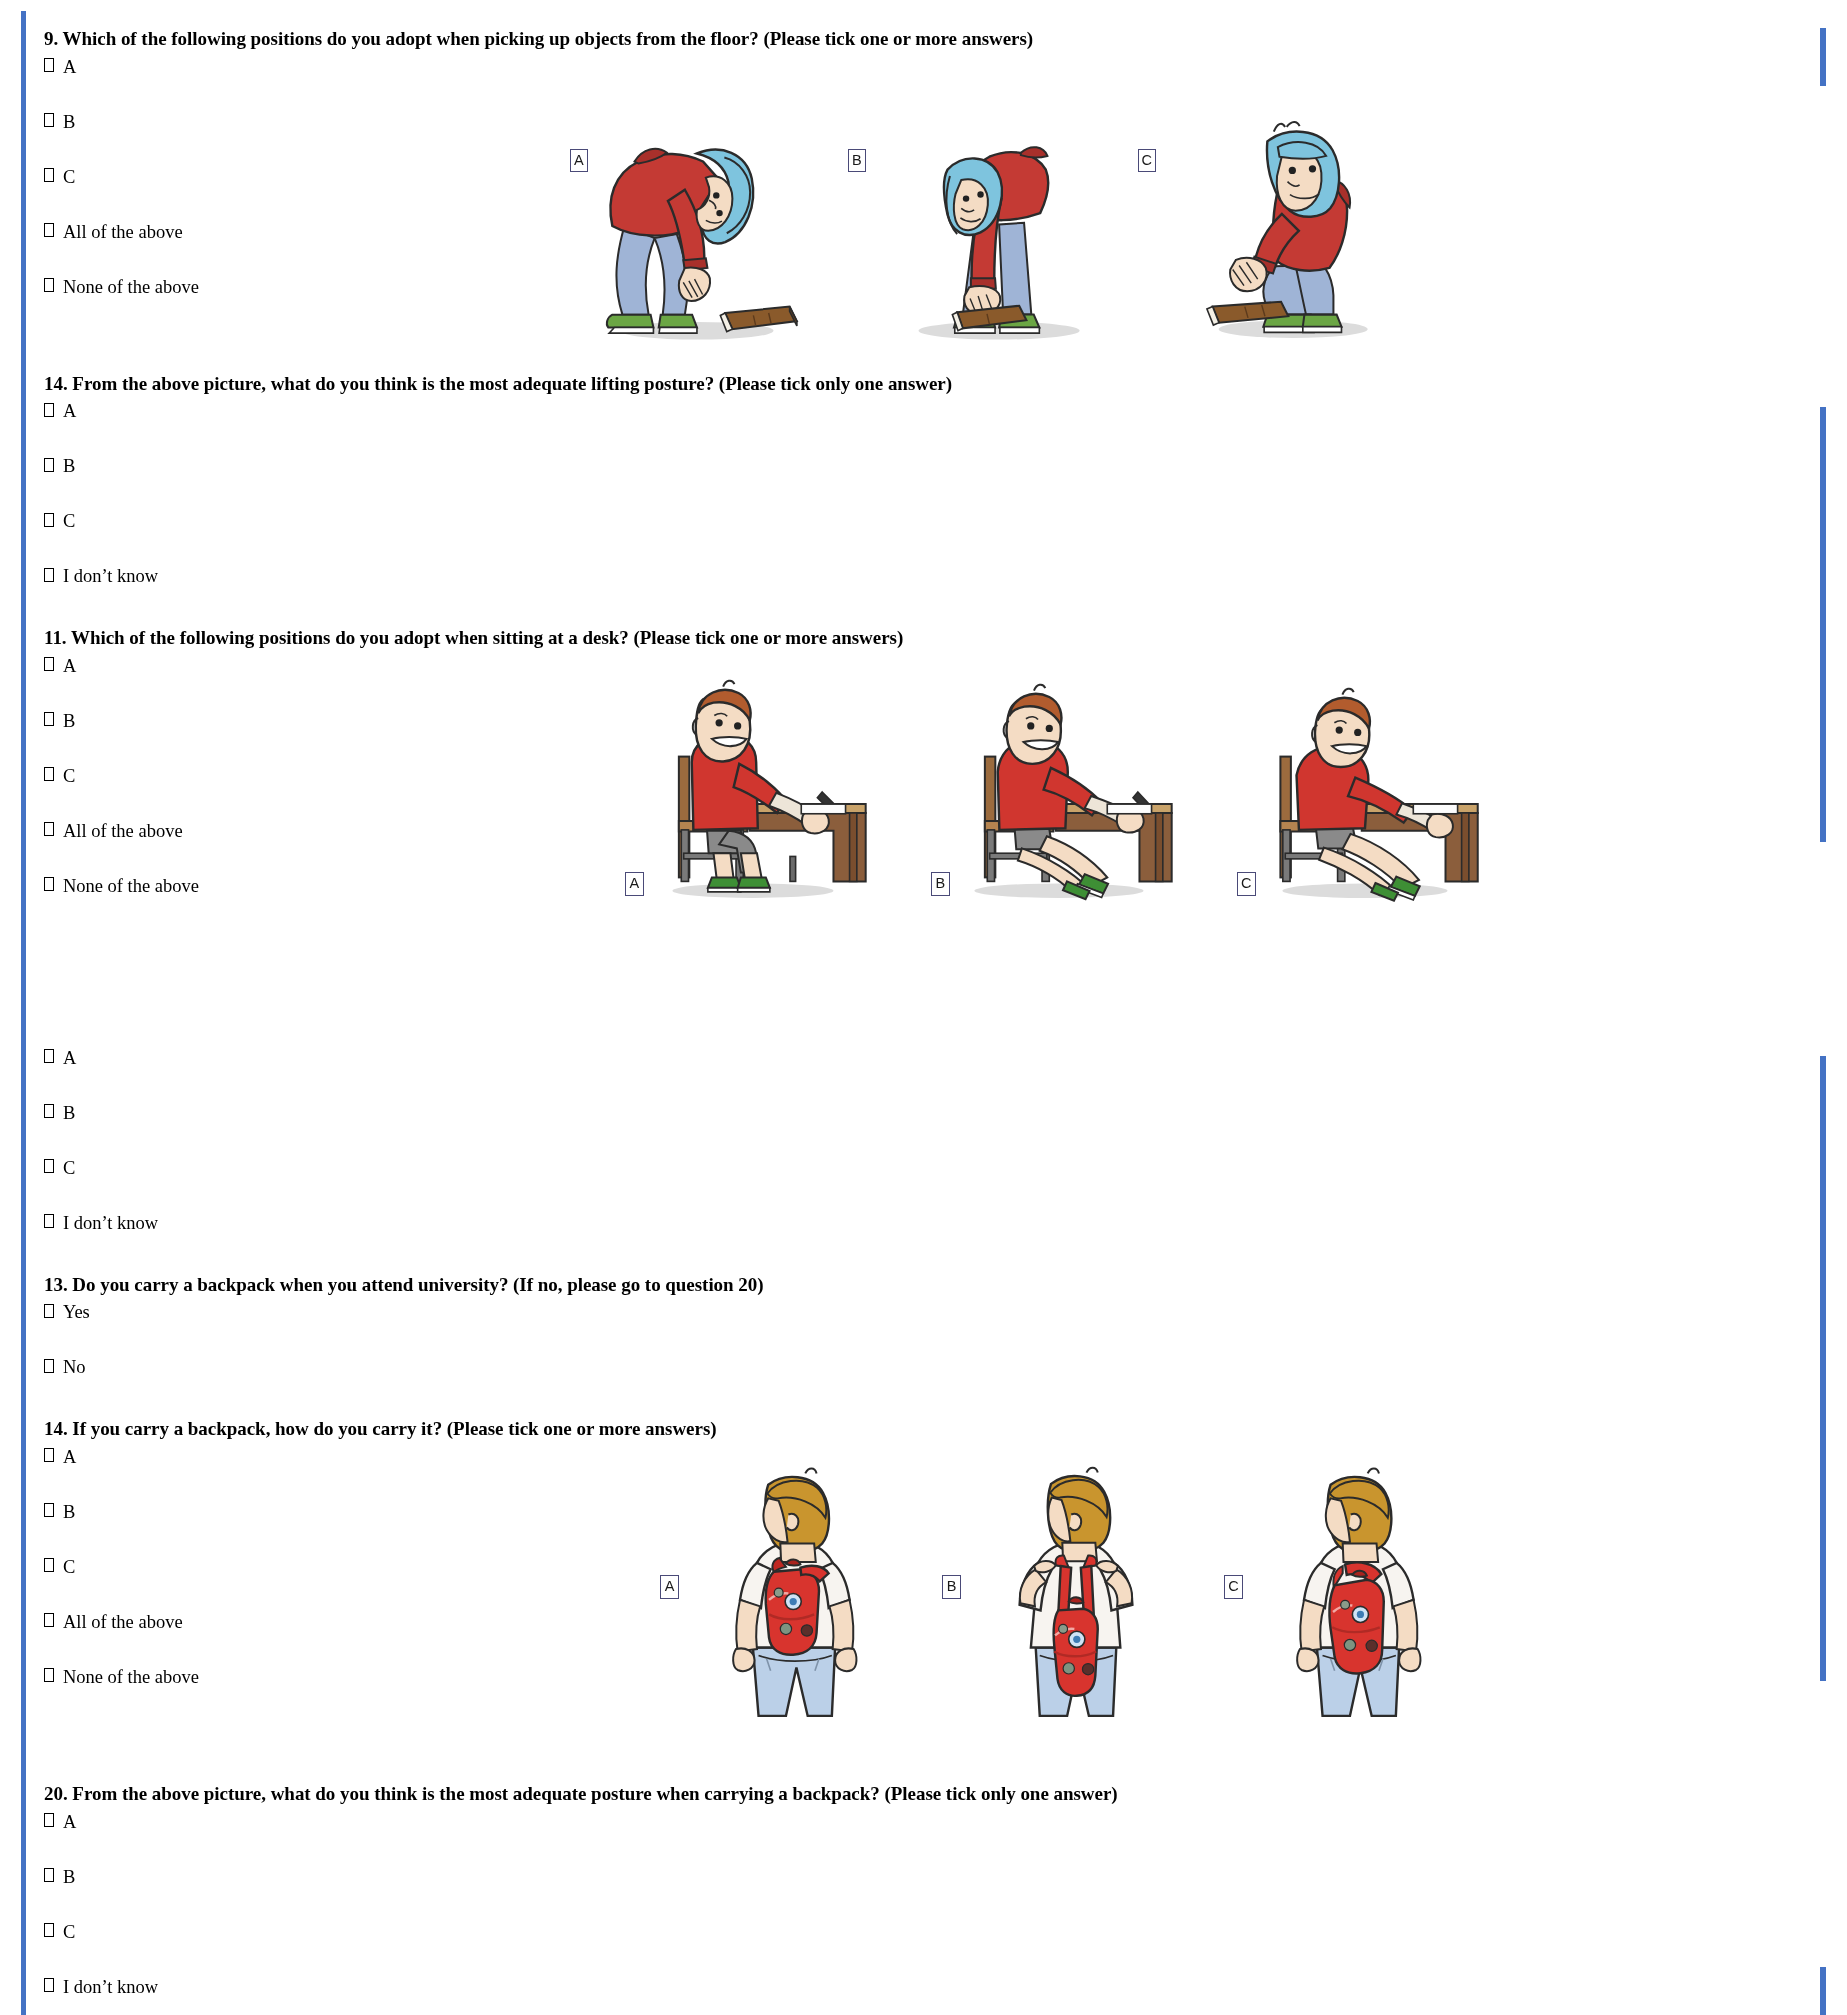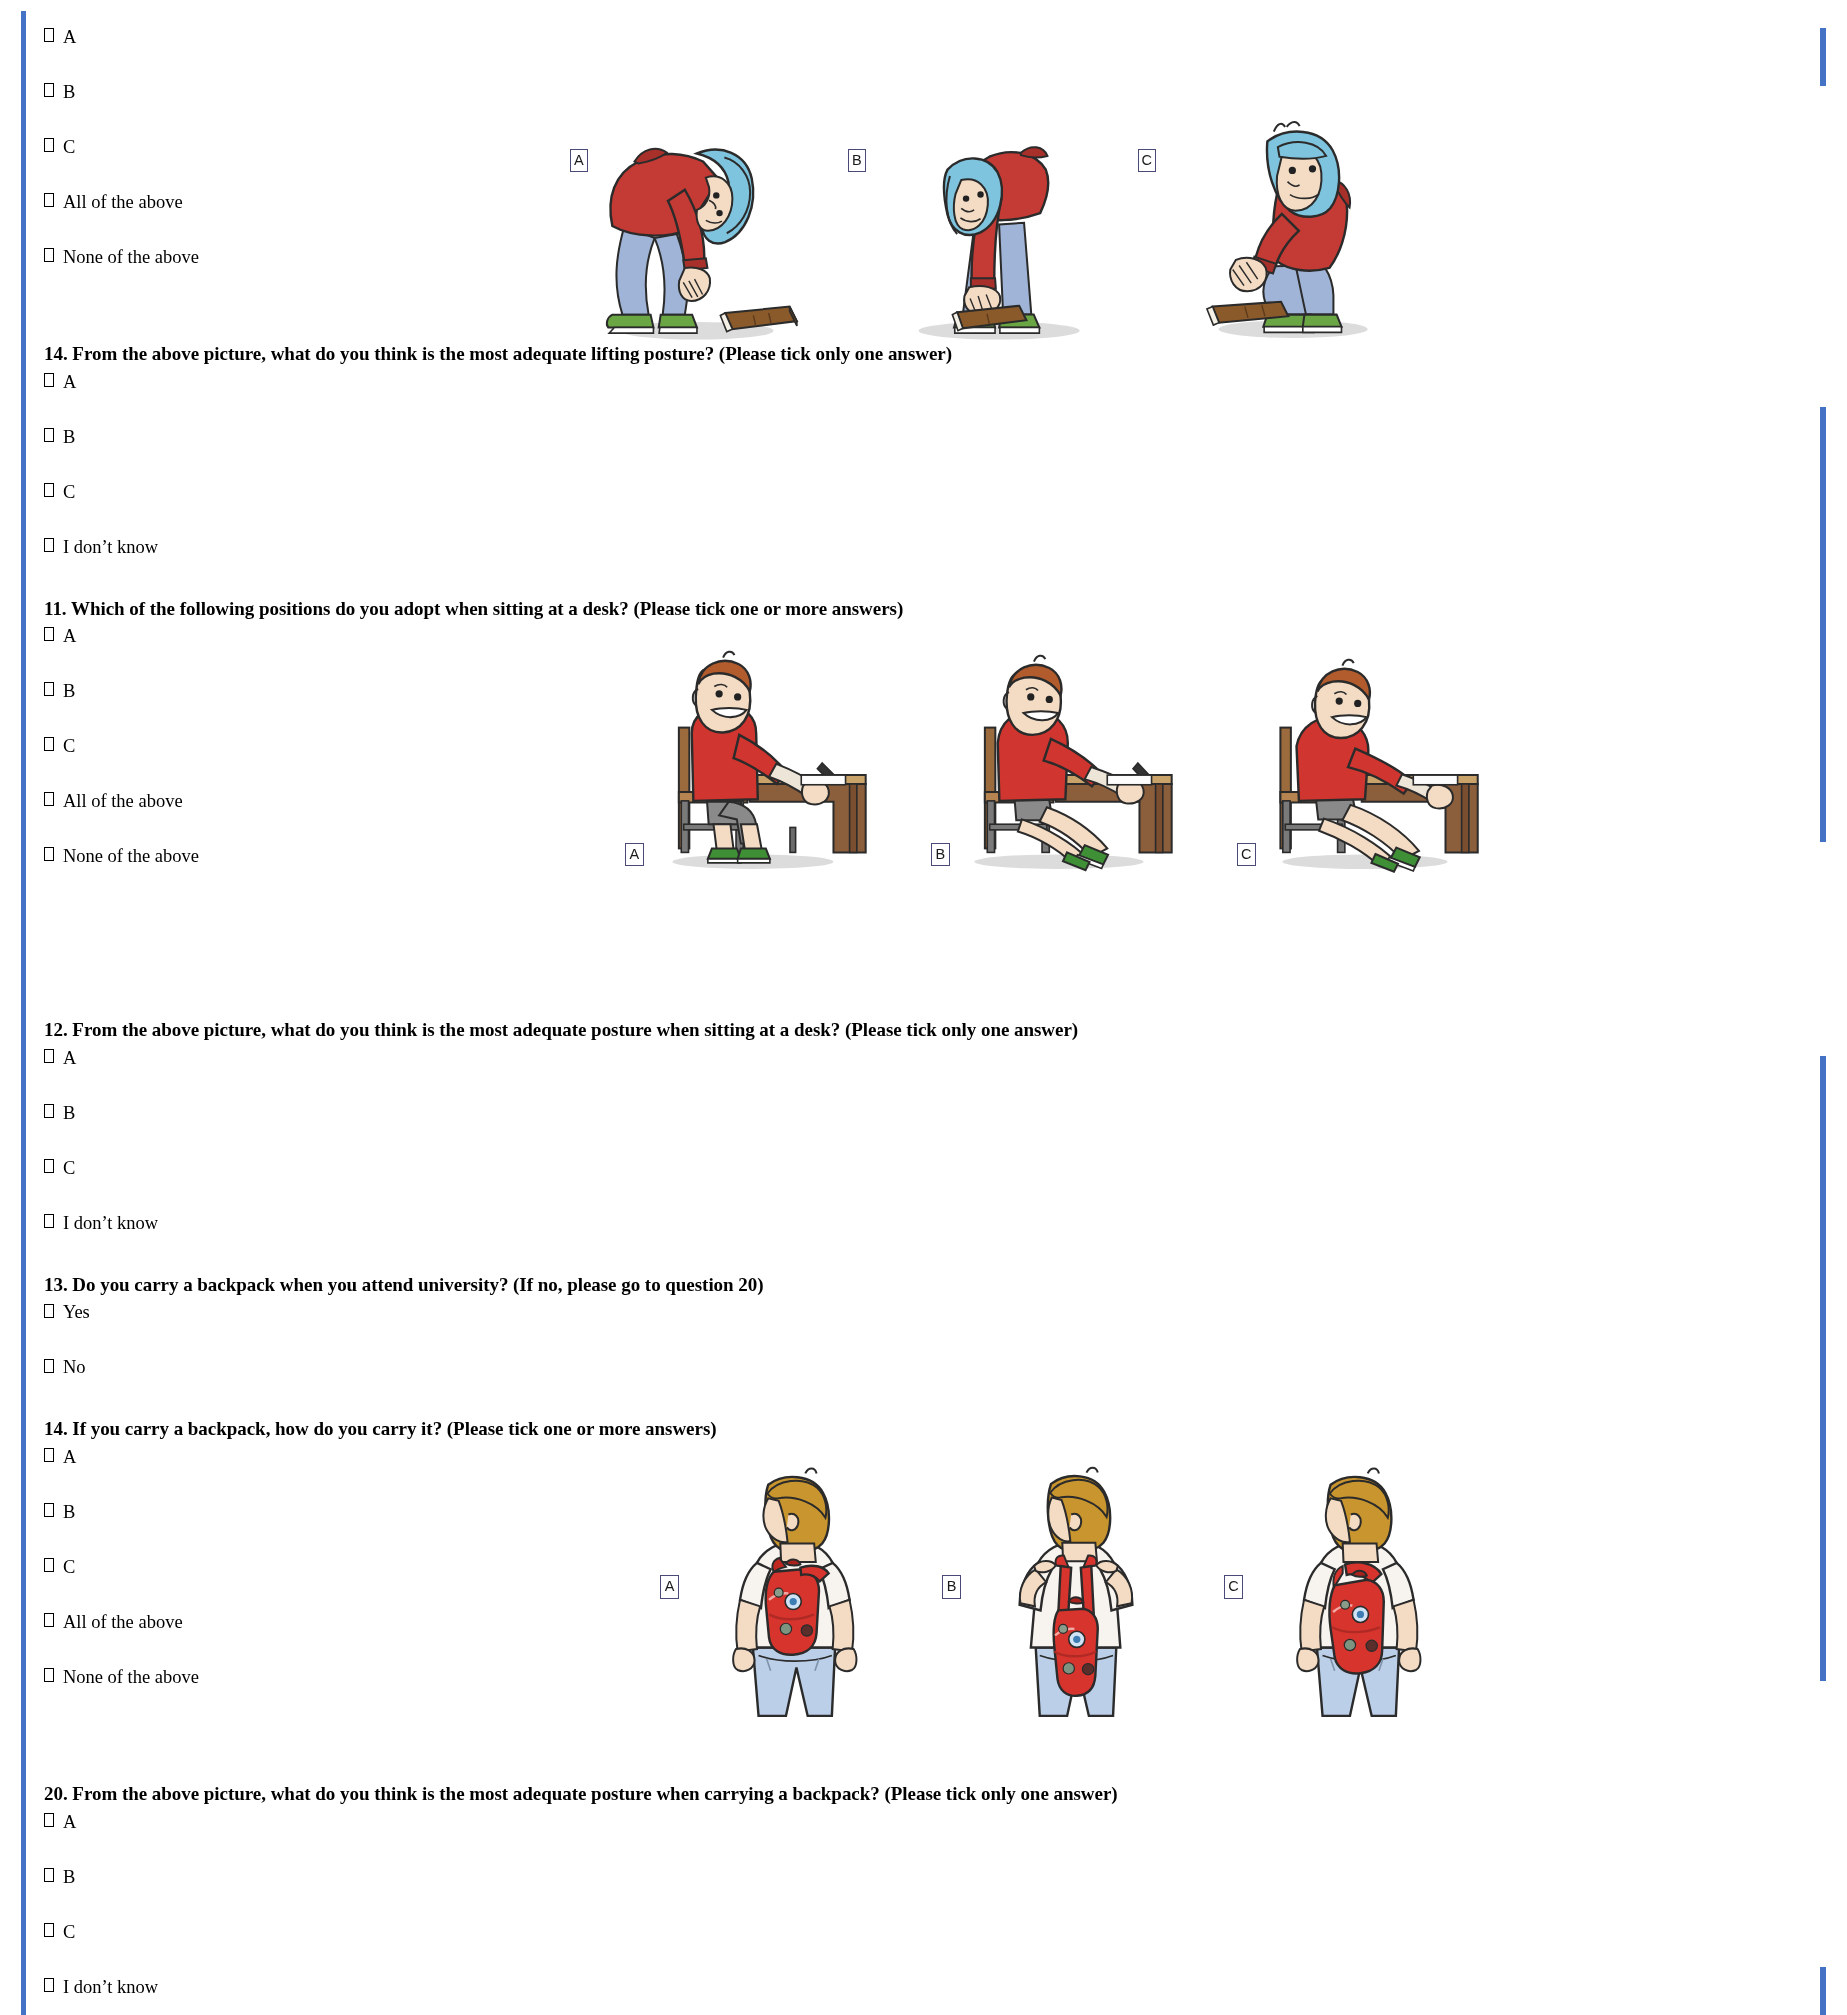--- a/index.html
+++ b/index.html
@@ -121,6 +121,7 @@
   <div class="content">
 
     <div class="qblock">
+      <div class="question">9. Which of the following positions do you adopt when picking up objects from the floor? (Please tick one or more answers)</div>
 
       <div class="options">
         <div class="option">

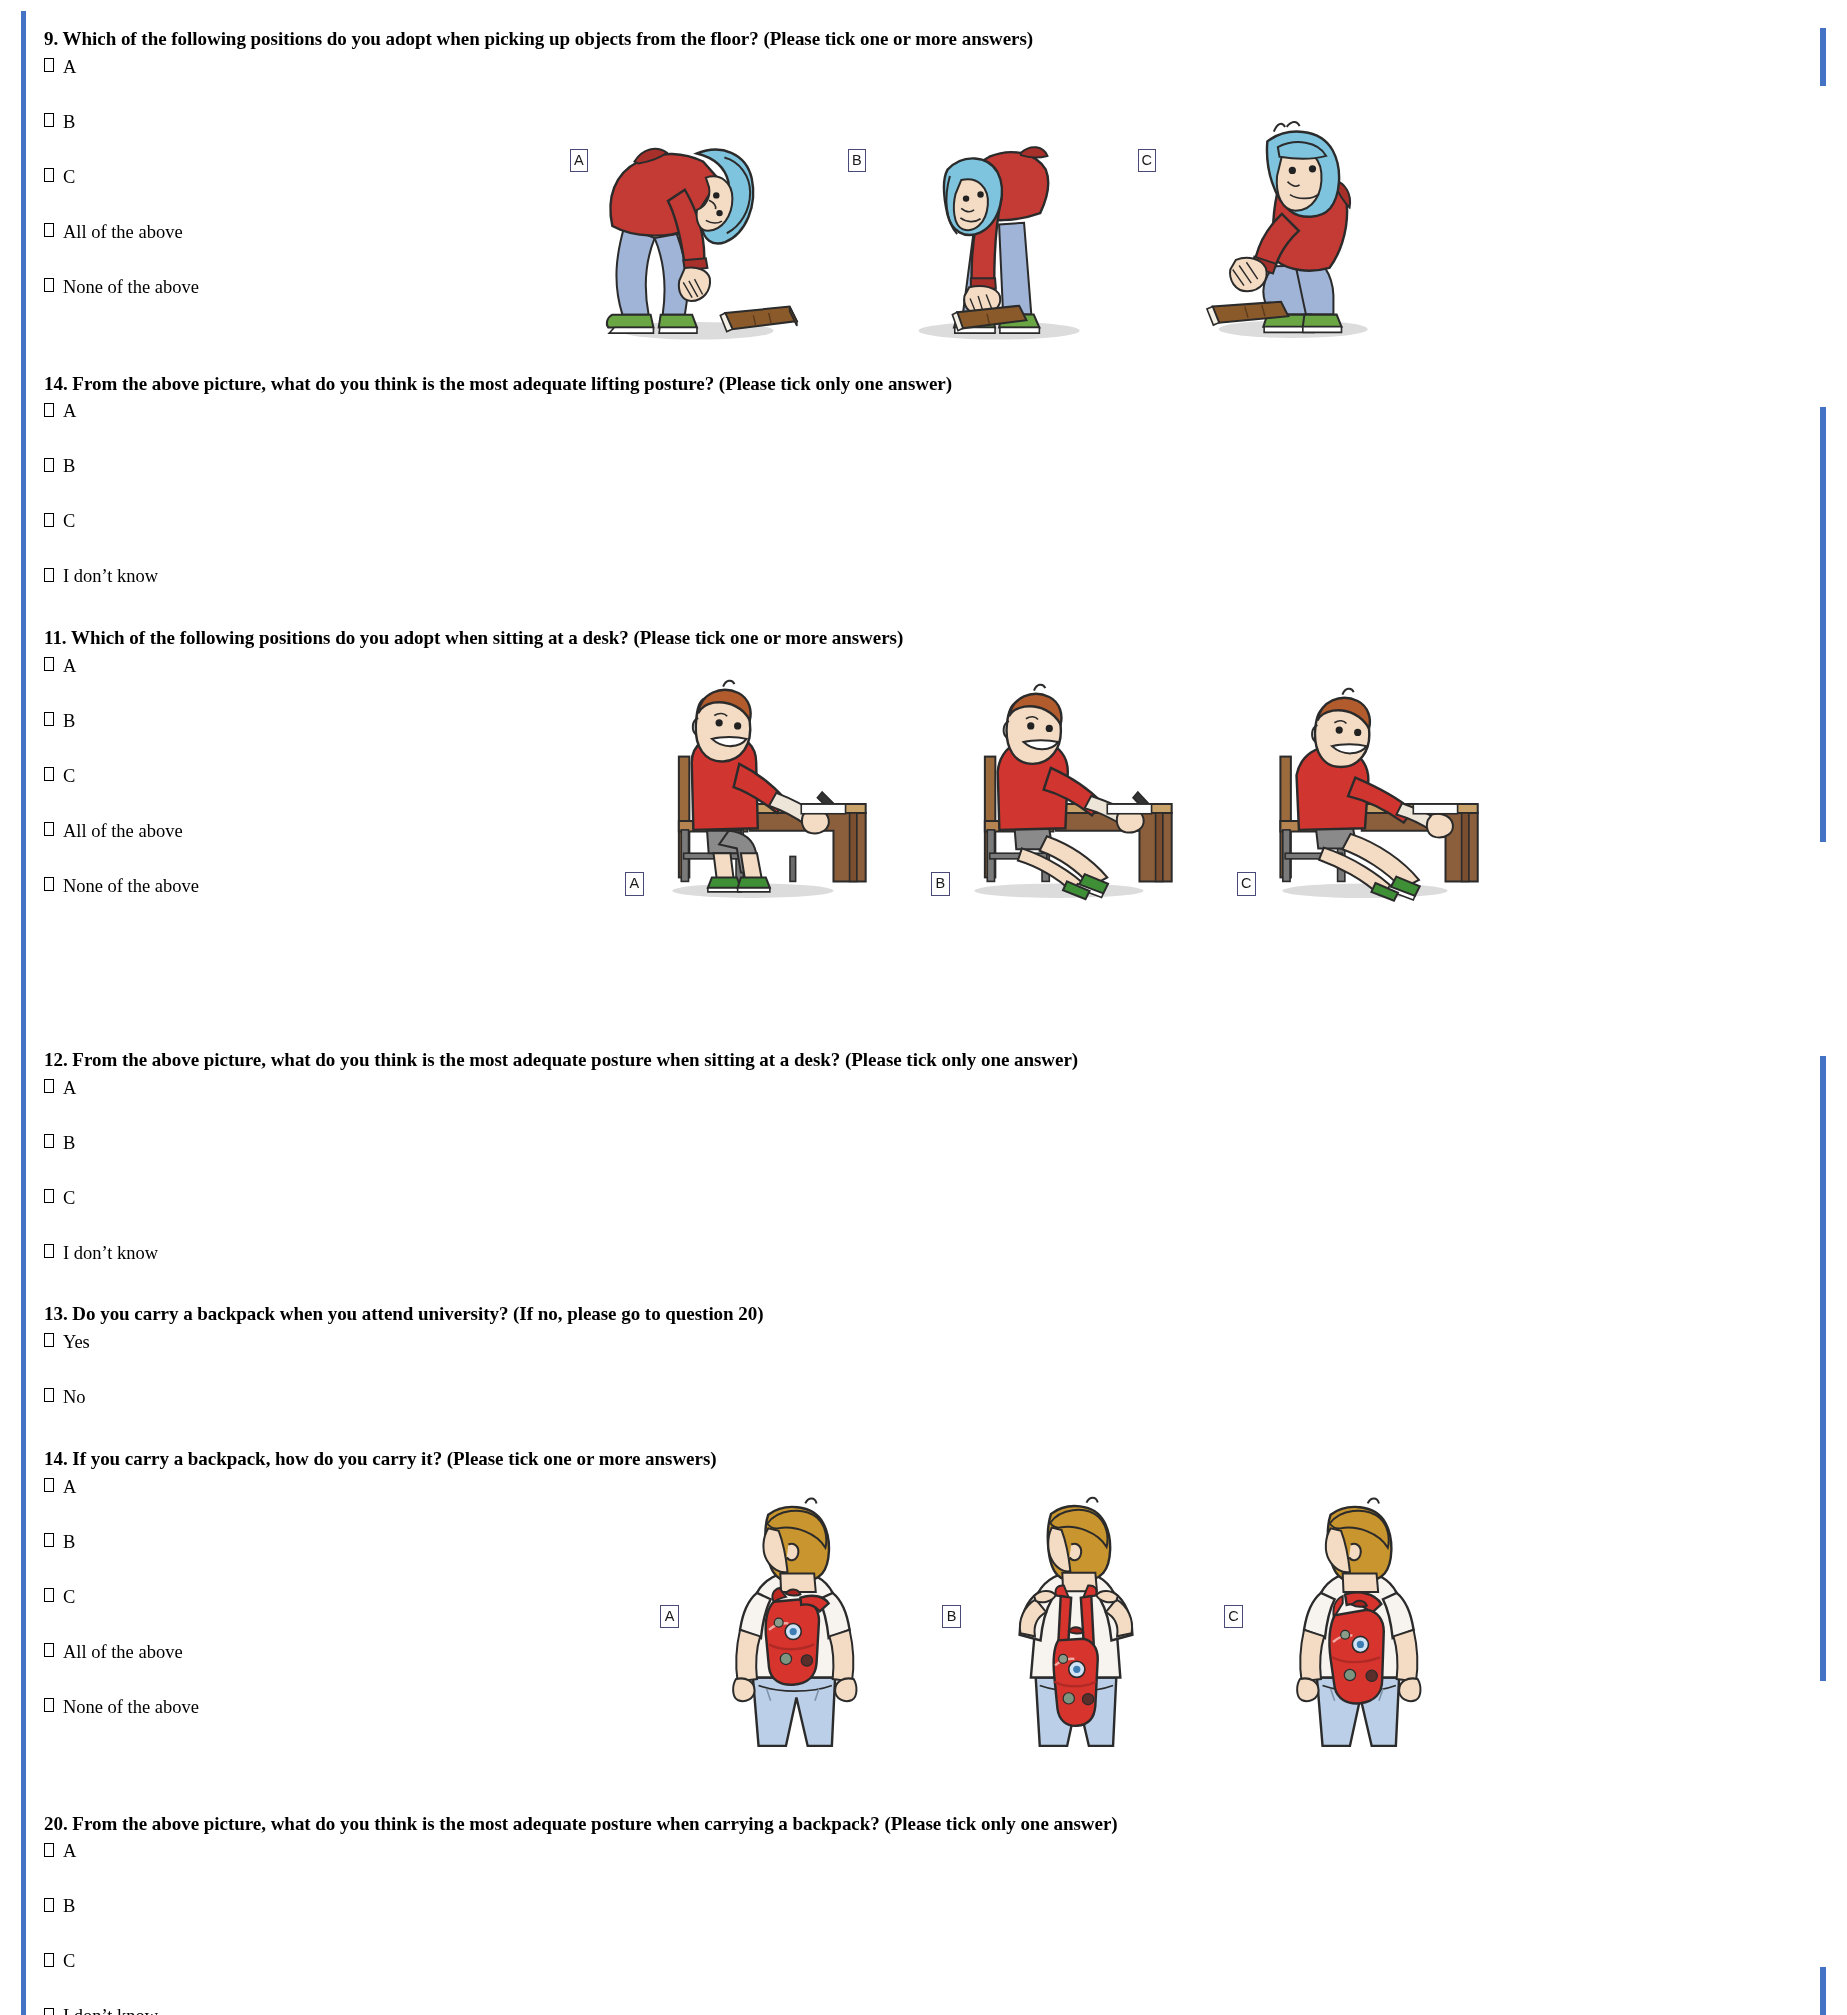--- a/index.html
+++ b/index.html
@@ -464,7 +464,6 @@
     <div style="height:117px;"></div>
 
     <div class="qblock">
-      <div class="question">12. From the above picture, what do you think is the most adequate posture when sitting at a desk? (Please tick only one answer)</div>
       <div class="options">
         <div class="option">
           <span class="cbox"></span>

